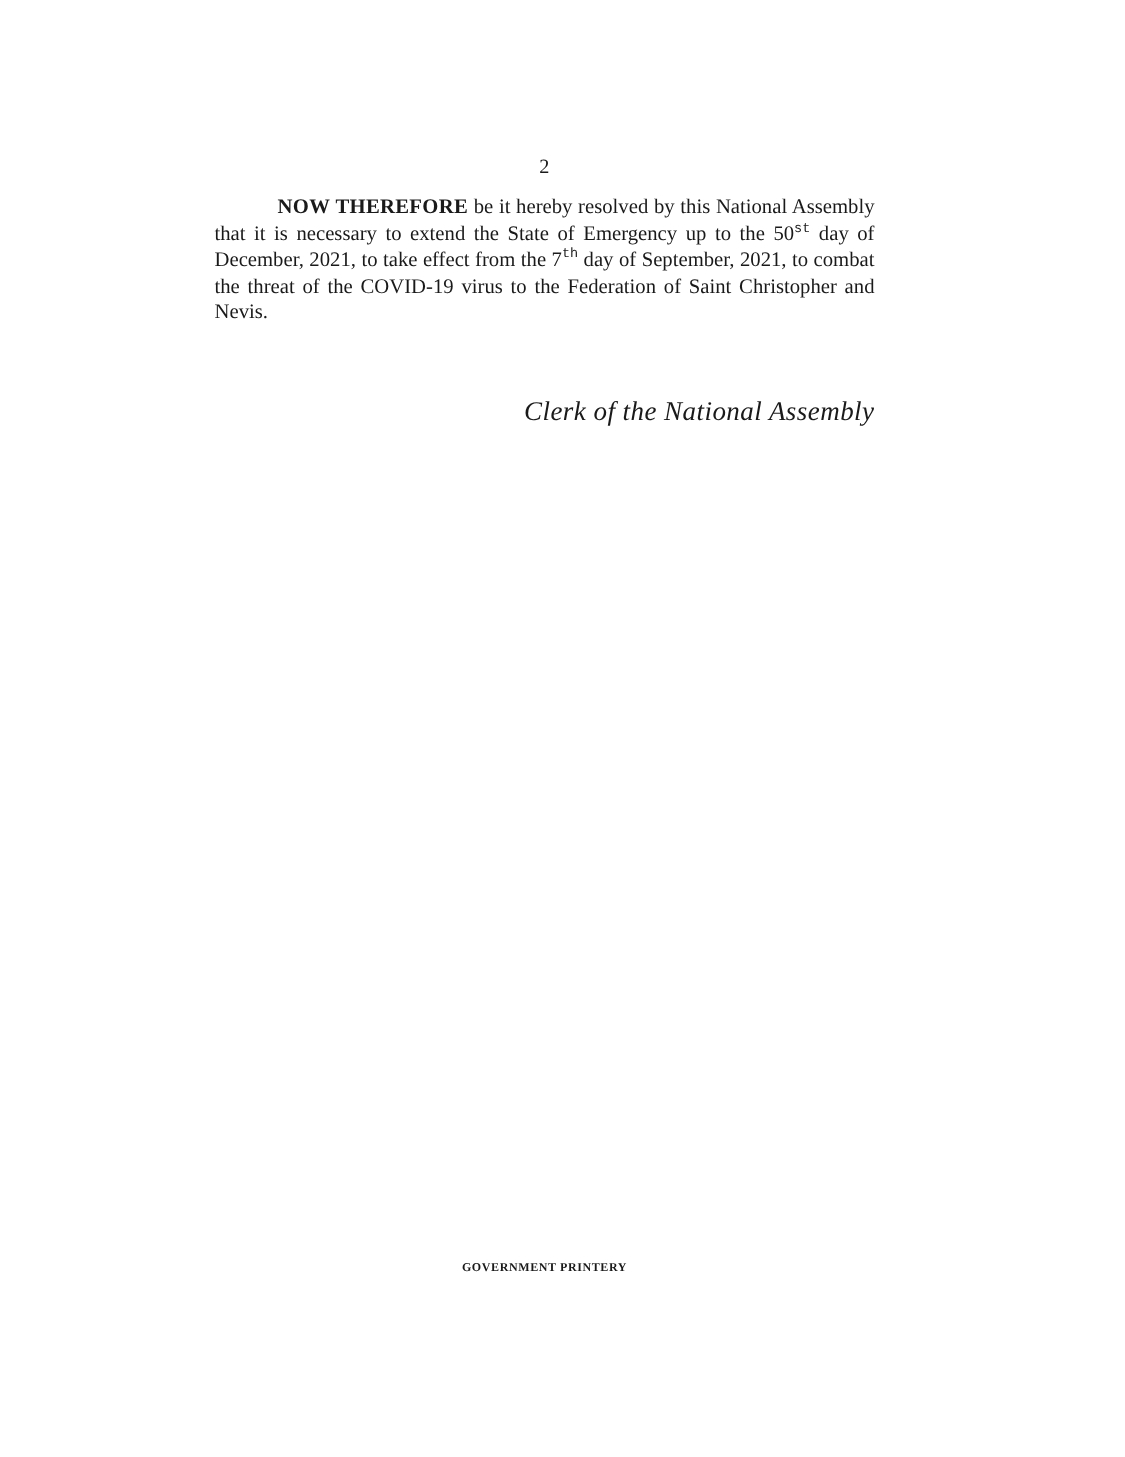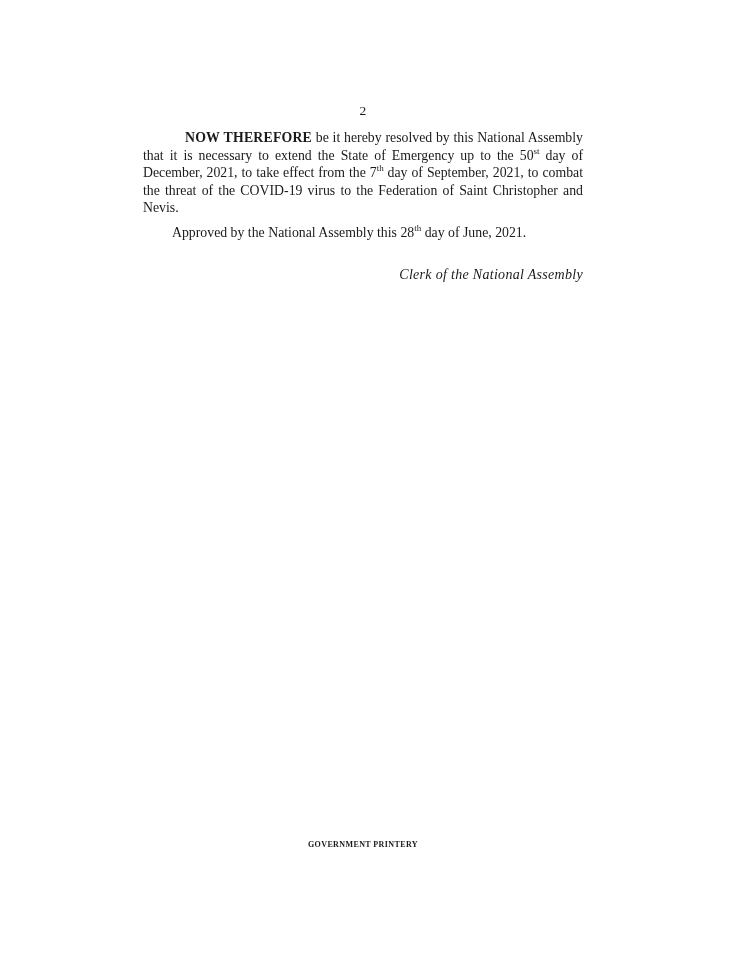--- a/index.html
+++ b/index.html
@@ -41,6 +41,7 @@
     font-size: 9px;
     vertical-align: super;
     line-height: 0;
+    font-family: Liberation Mono, monospace;
   }
   .approved-line {
     position: absolute;

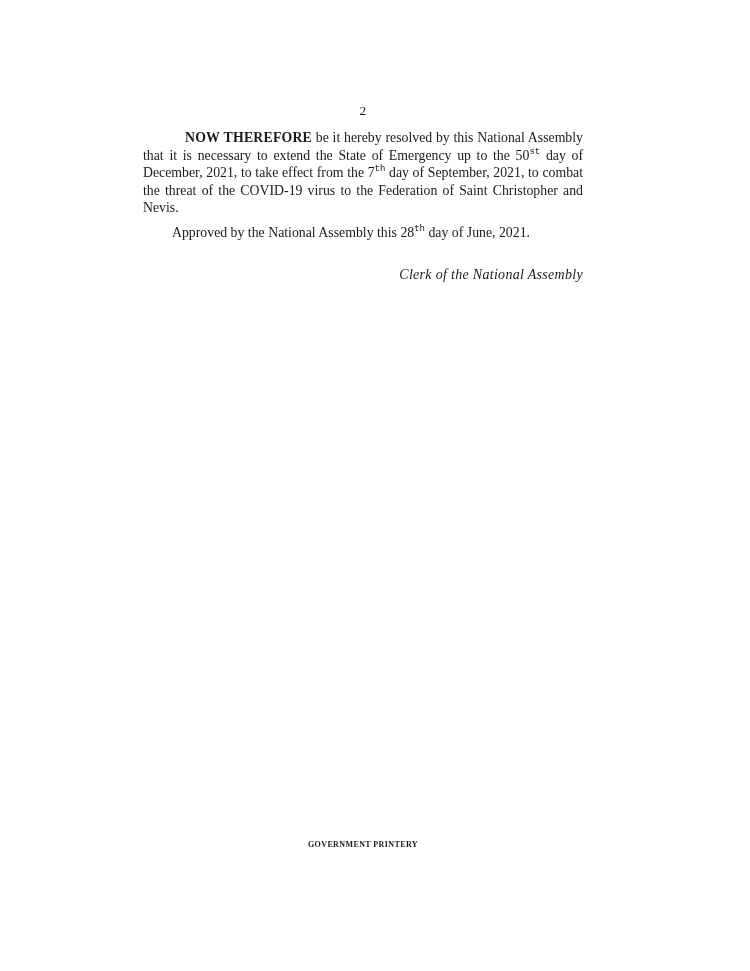--- a/index.html
+++ b/index.html
@@ -92,7 +92,6 @@
 
   <p class="resolution-paragraph"><b>NOW THEREFORE</b><span> be it hereby resolved by this National Assembly that it is necessary to extend the State of Emergency up to the 50</span><sup>st</sup><span> day of December, 2021, to take effect from the 7</span><sup>th</sup><span> day of September, 2021, to combat the threat of the COVID-19 virus to the Federation of Saint Christopher and Nevis.</span></p>
 
-  <p class="approved-line"><span>Approved by the National Assembly this 28</span><sup>th</sup><span> day of June, 2021.</span></p>
 
   <div class="signature-block">
     <div class="signature-title">Clerk of the National Assembly</div>

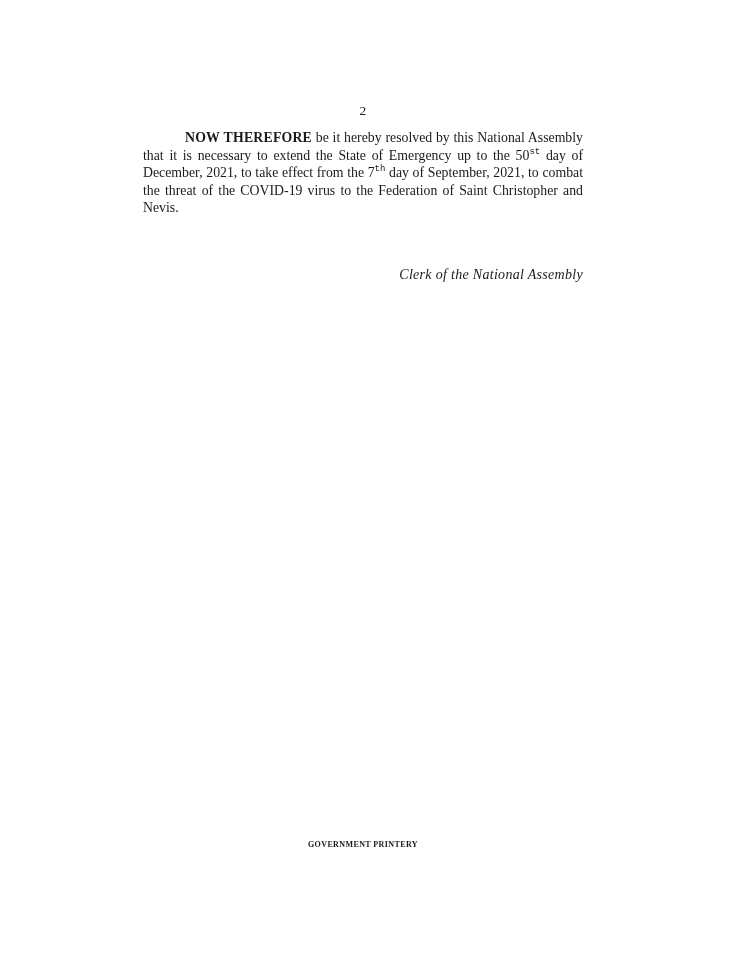--- a/index.html
+++ b/index.html
@@ -66,7 +66,7 @@
   }
   .signature-title {
     font-style: italic;
-    font-size: 14px;
+    font-size: 18px;
     letter-spacing: 0.3px;
     line-height: 17px;
   }

